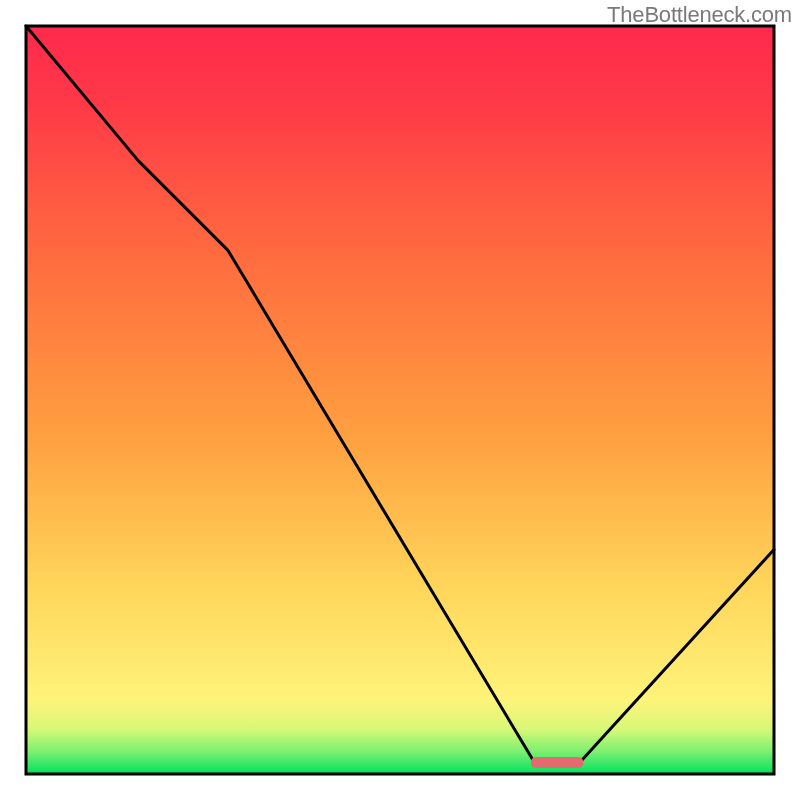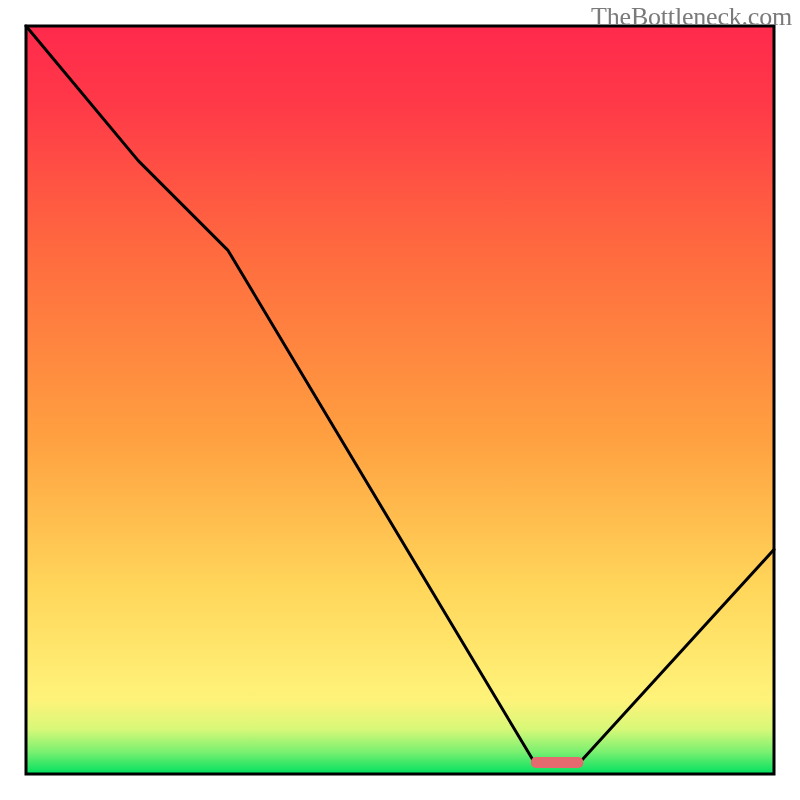--- a/index.html
+++ b/index.html
@@ -21,10 +21,9 @@
     top: 2px;
     right: 8px;
     color: #7a7a7a;
-    font-size: 26px;
+    font-size: 22px;
     letter-spacing: -0.2px;
     font-weight: 400;
-    font-family: Liberation Serif, serif;
   }
 </style>
 </head>

